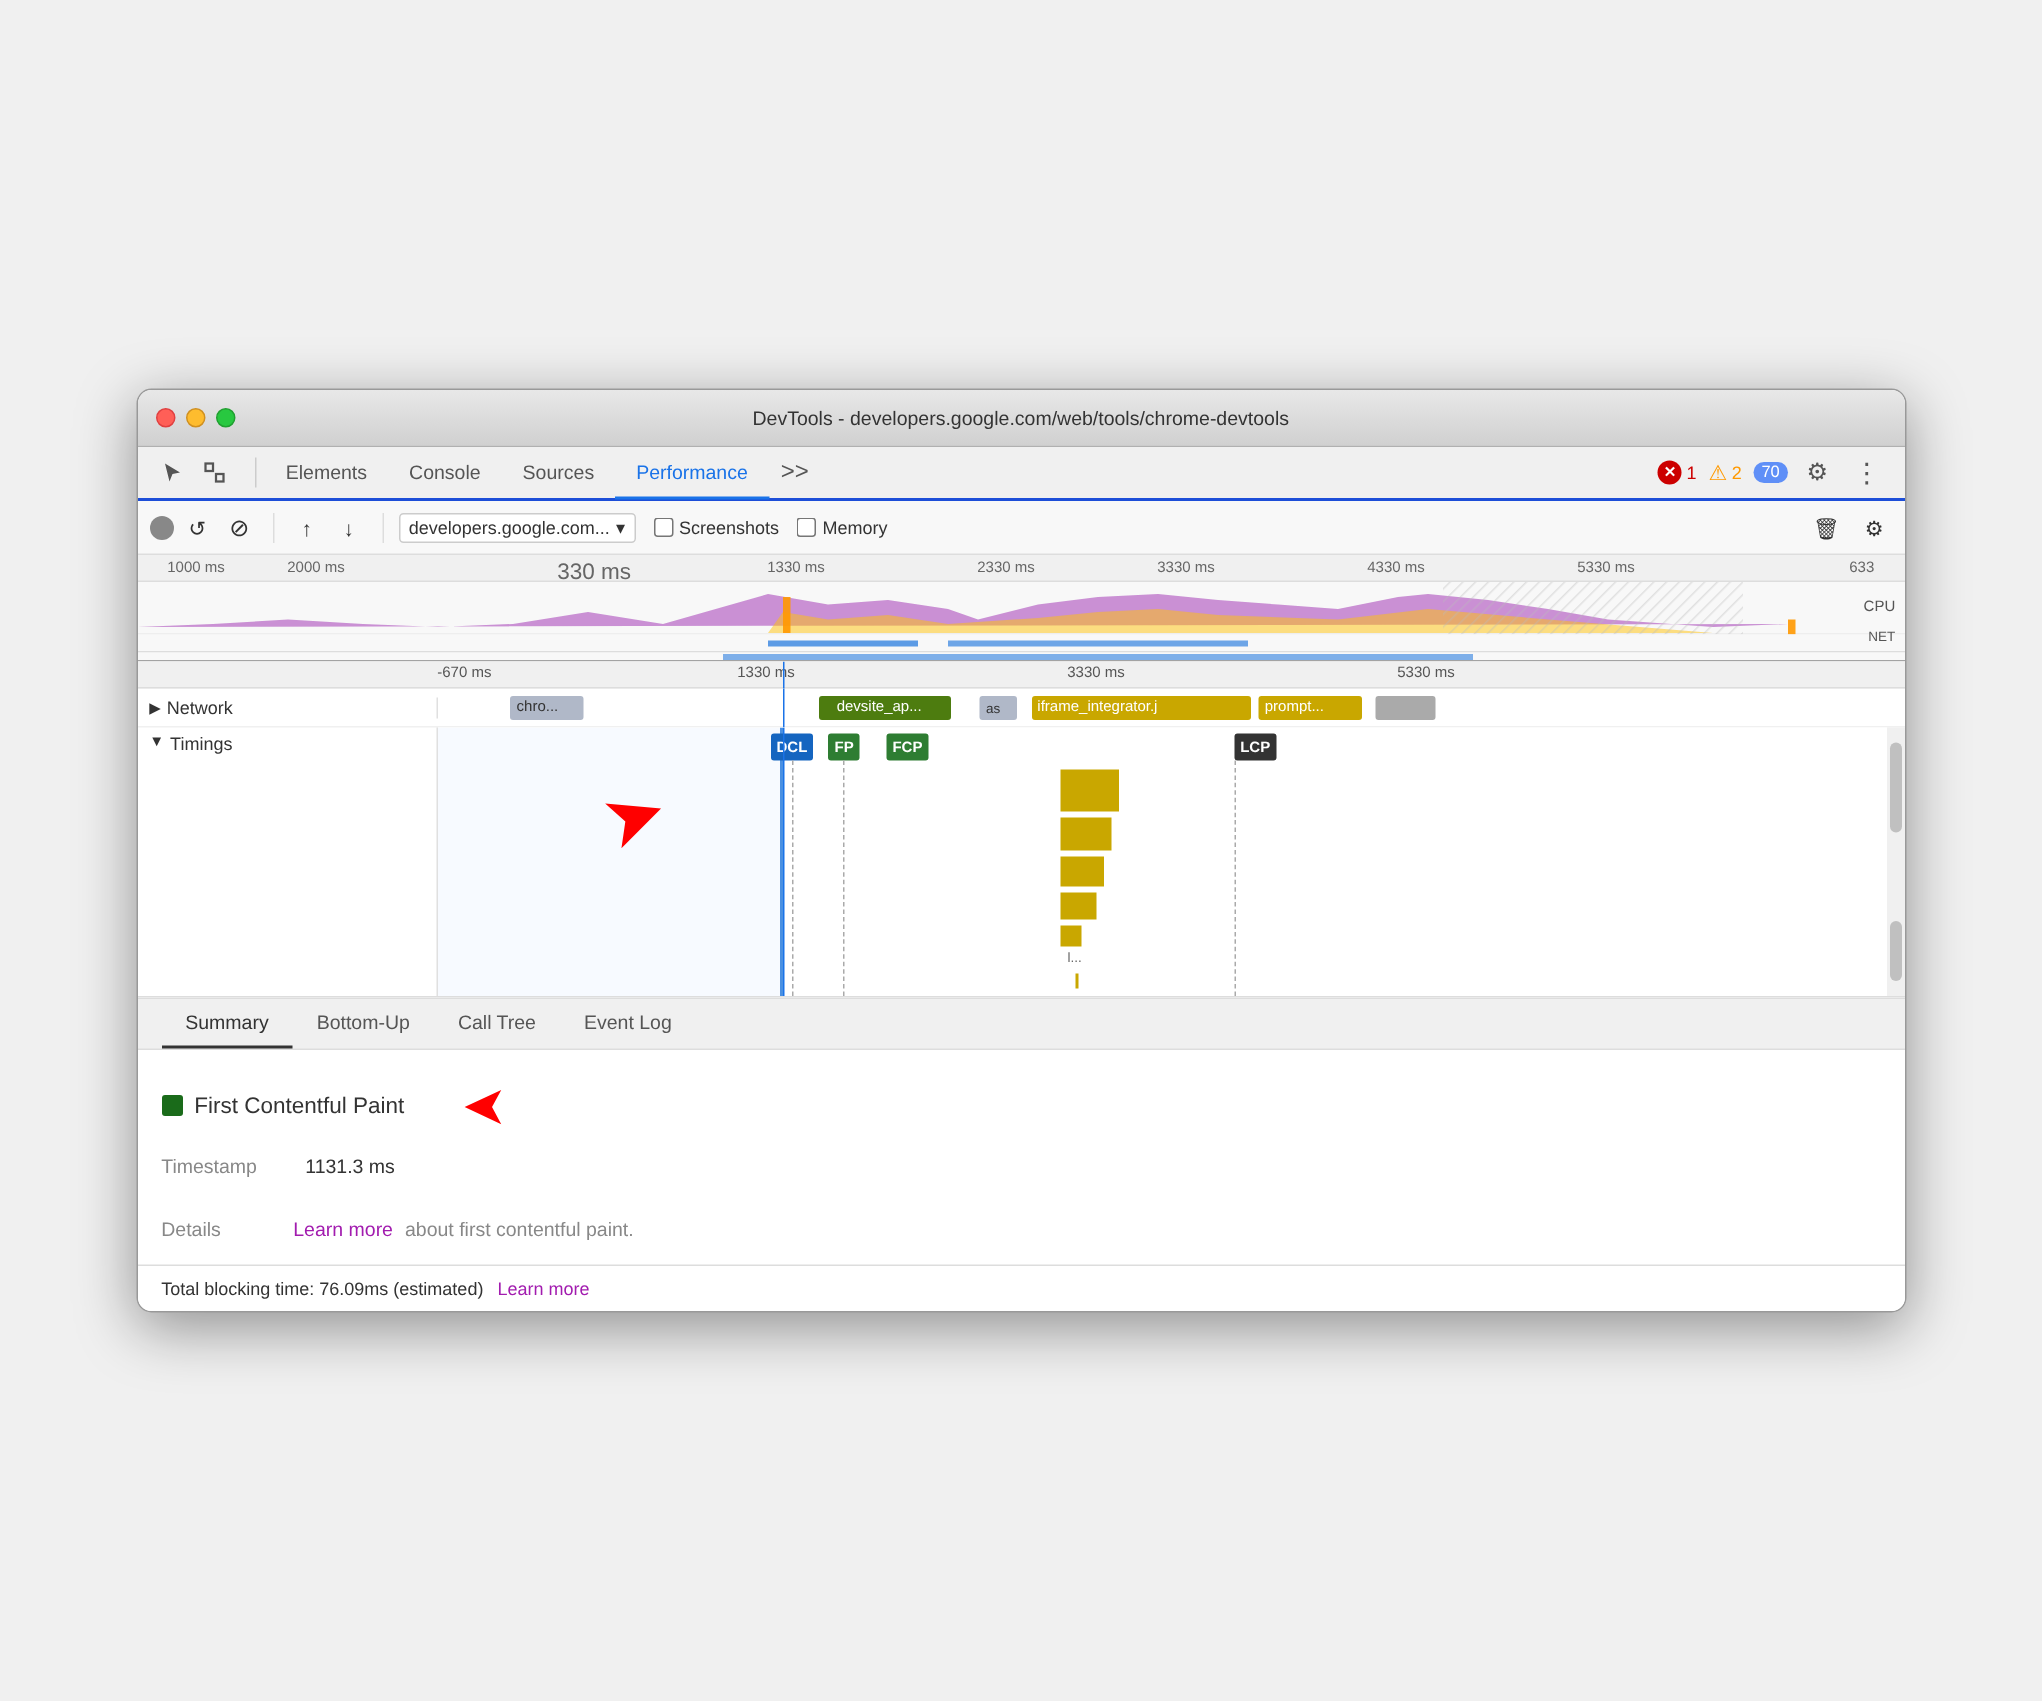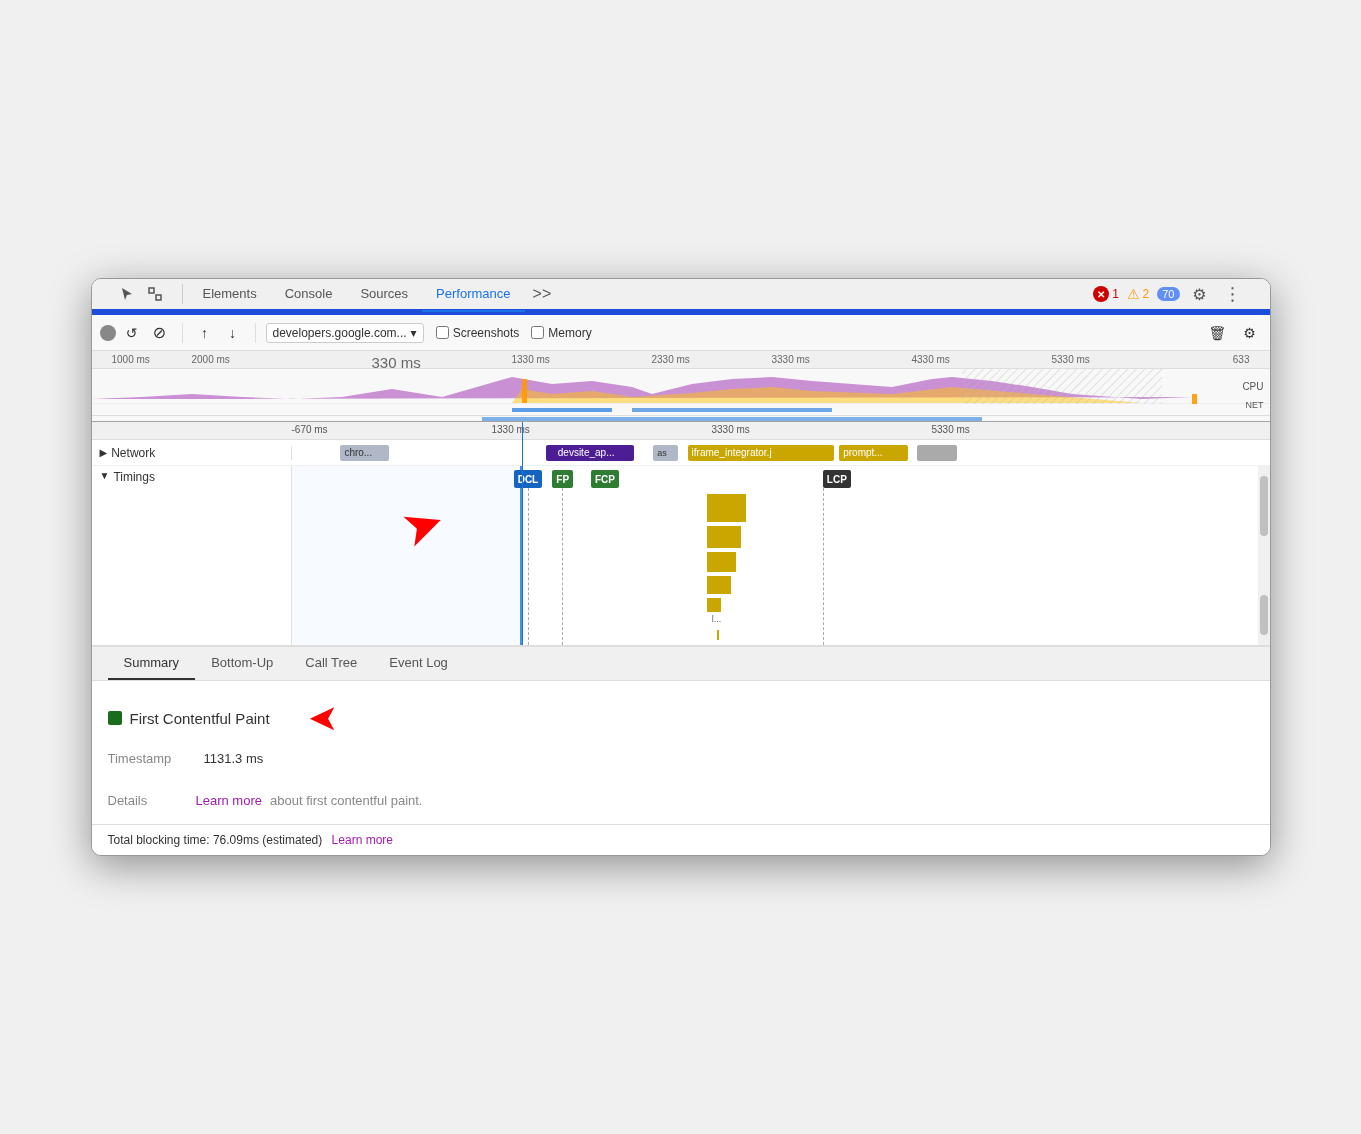--- a/index.html
+++ b/index.html
@@ -386,6 +386,14 @@
 
 <div class="window">
 
+  <div class="titlebar">
+    <div class="traffic-lights">
+      <div class="tl tl-red"></div>
+      <div class="tl tl-yellow"></div>
+      <div class="tl tl-green"></div>
+    </div>
+    <div class="titlebar-title">DevTools - developers.google.com/web/tools/chrome-devtools</div>
+  </div>
 
   <div class="tabbar">
     <div class="tab-icon-group">

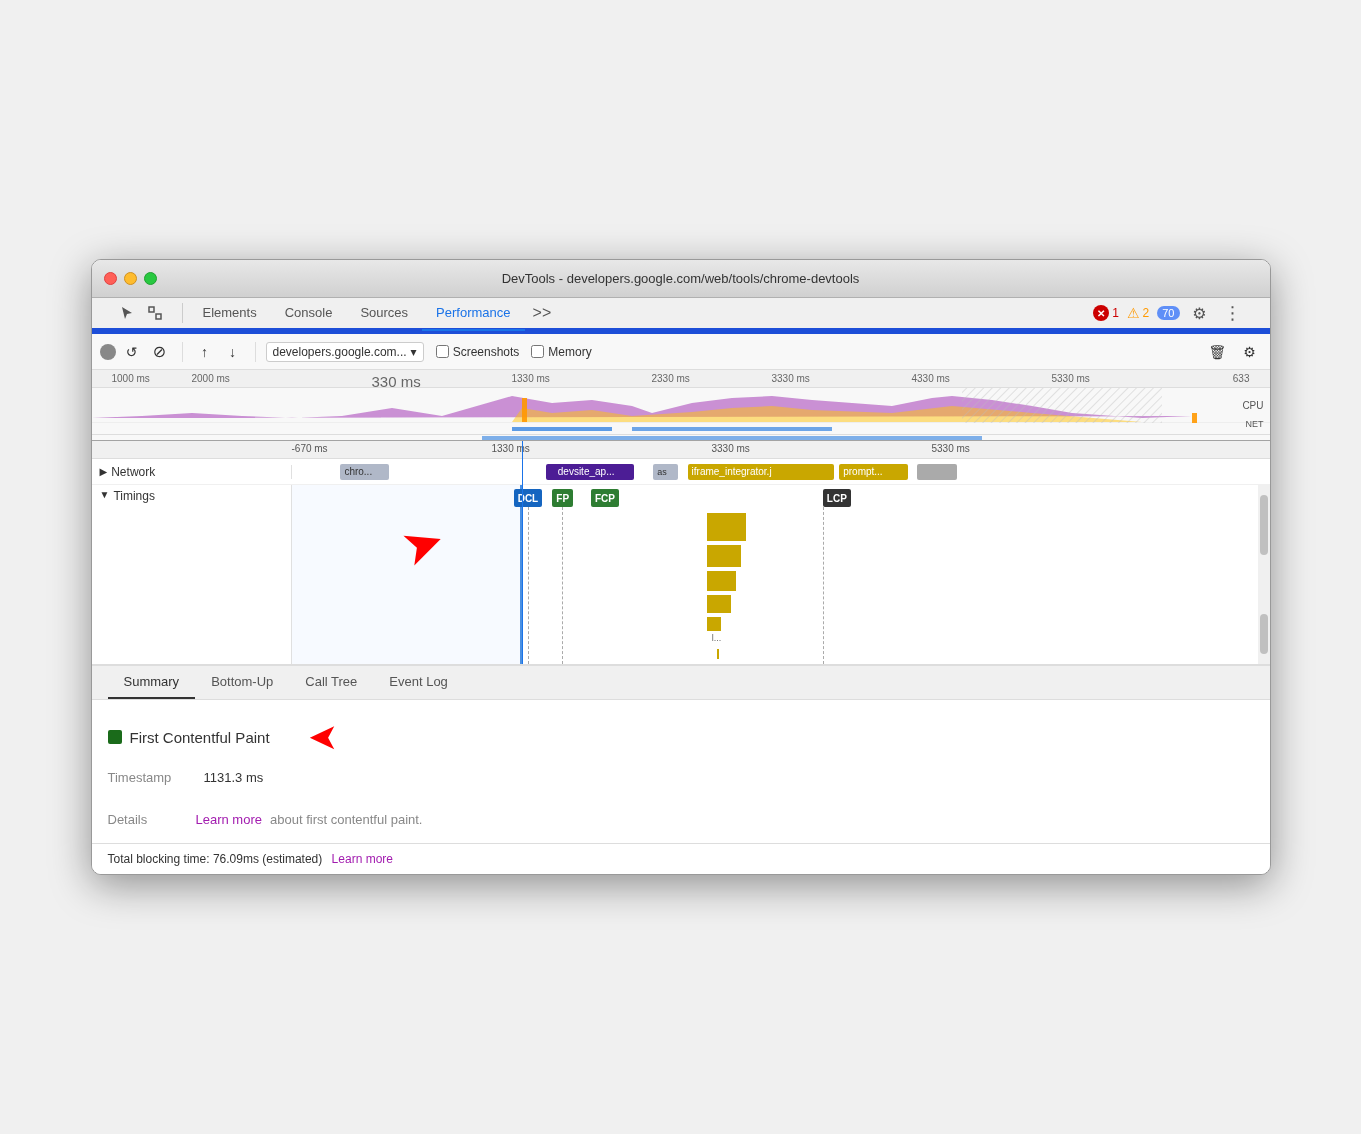--- a/index.html
+++ b/index.html
@@ -56,8 +56,8 @@
       height: 36px;
       display: flex;
       align-items: center;
-      padding: 0 24px;
-      border-bottom: 6px solid #1d4ed8;
+      padding: 0 12px;
+      border-bottom: 2px solid #1d4ed8;
       gap: 0;
     }
     .tab-icon-group {

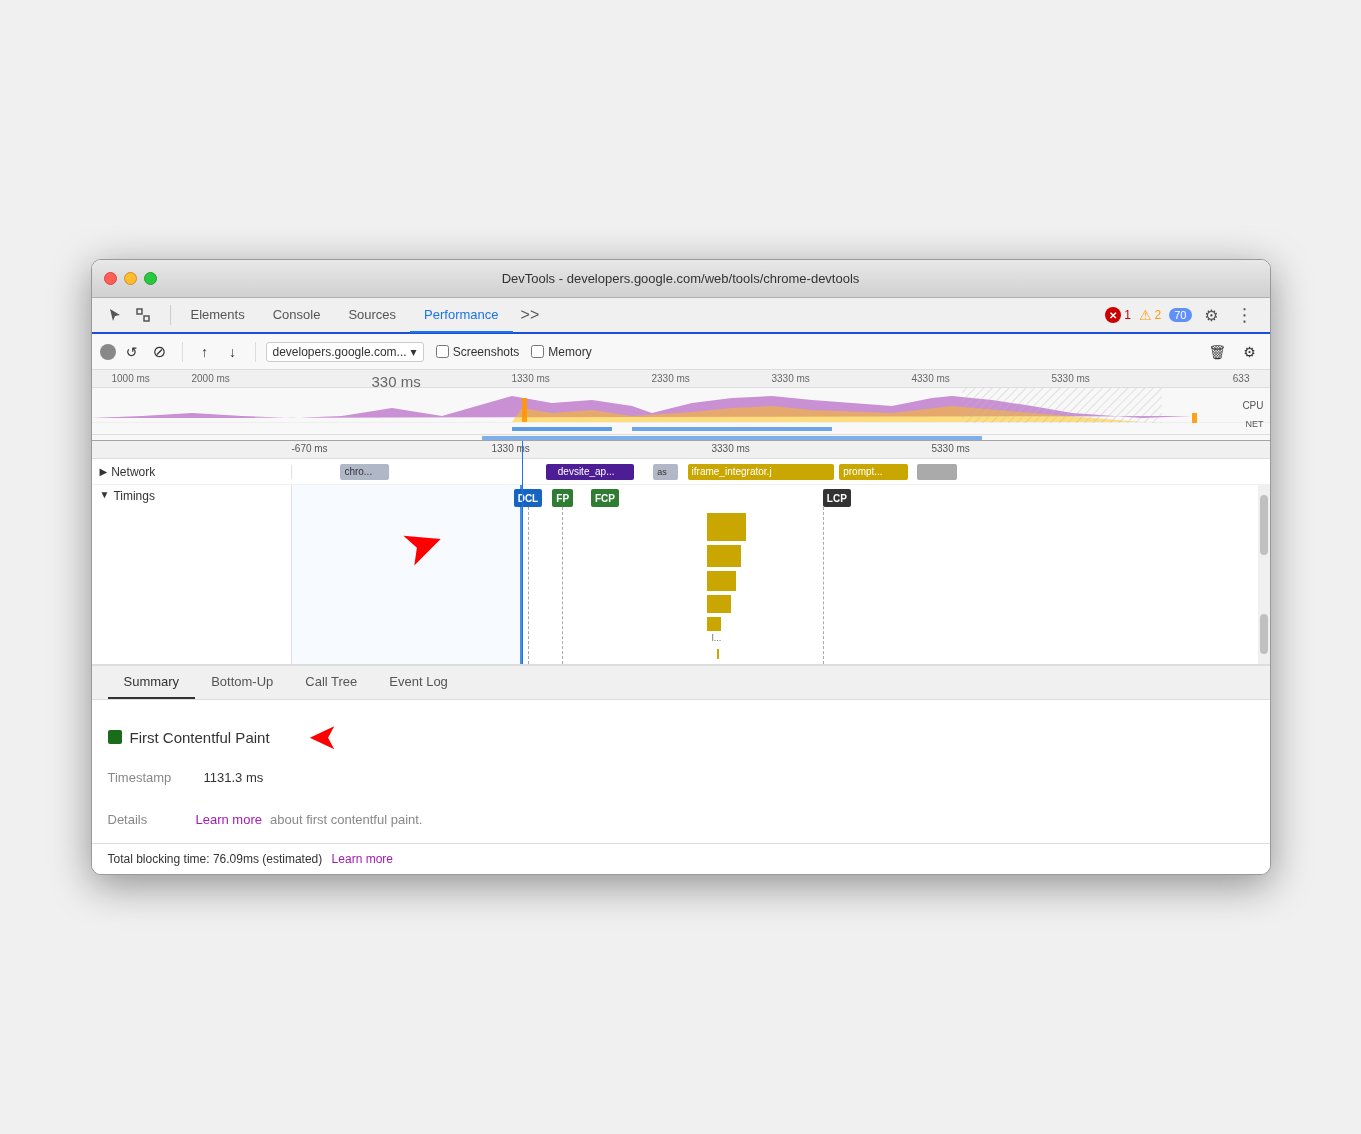--- a/index.html
+++ b/index.html
@@ -538,7 +538,7 @@
         <div style="position:absolute; left:230px; top:0; bottom:0; width:1px; background:#1a73e8; z-index:5;"></div>
 
         <div class="network-bar" style="left:5%; width:5%; background:#b0b8c8; color:#333;">chro...</div>
-        <div class="network-bar" style="left:26%; width:9%; background:#4c1d95;padding-left:12px;">devsite_ap...</div>
+        <div class="network-bar" style="left:26%; width:9%; background:#4d7c0f;padding-left:12px;">devsite_ap...</div>
         <div class="network-bar" style="left:37%; width:2.5%; background:#b0b8c8; color:#333; font-size:9px;">as</div>
         <div class="network-bar" style="left:40.5%; width:15%; background:#c9a700;">iframe_integrator.j</div>
         <div class="network-bar" style="left:56%; width:7%; background:#c9a700;">prompt...</div>

